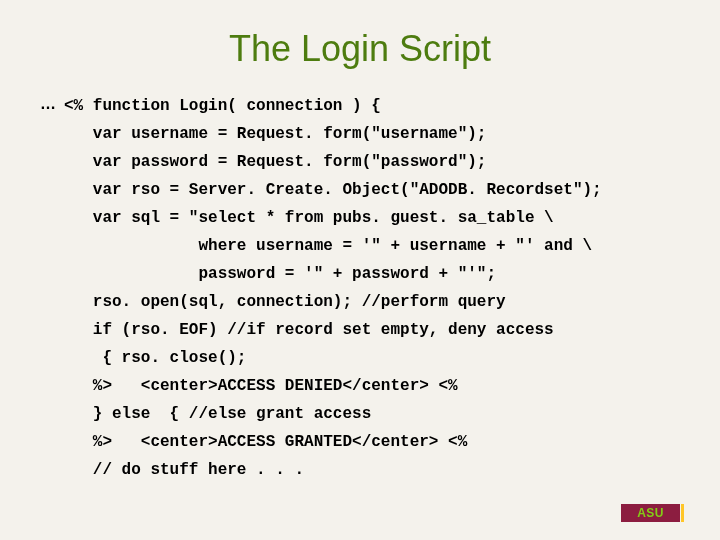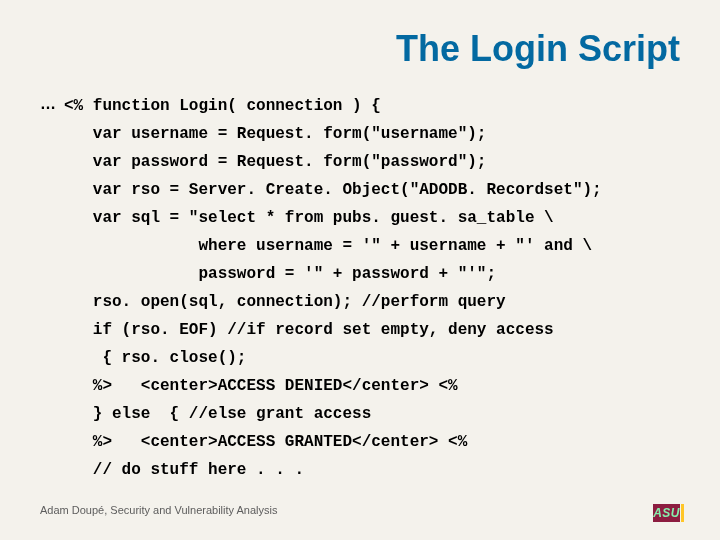--- a/index.html
+++ b/index.html
@@ -17,9 +17,9 @@
   }
   .title {
     font-size: 36px;
-    font-weight: 700;
-    color: #0369a1;
-    text-align: right;
+    font-weight: 400;
+    color: #4d7c0f;
+    text-align: center;
     margin-bottom: 22px;
     font-family: Arial, Helvetica, sans-serif;
   }

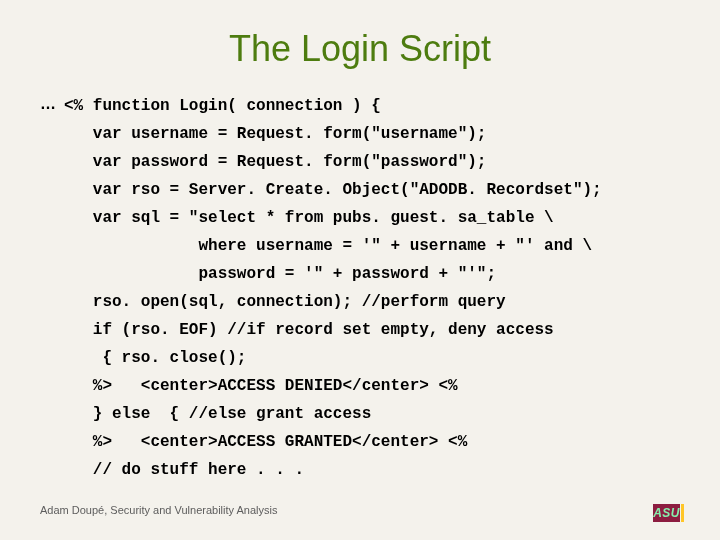--- a/index.html
+++ b/index.html
@@ -99,7 +99,6 @@
    // do stuff here . . .</div>
   </div>
 
-  <div class="footer">Adam Doupé, Security and Vulnerability Analysis</div>
 
   <div class="logo">
     <span class="asu-block">ASU</span>

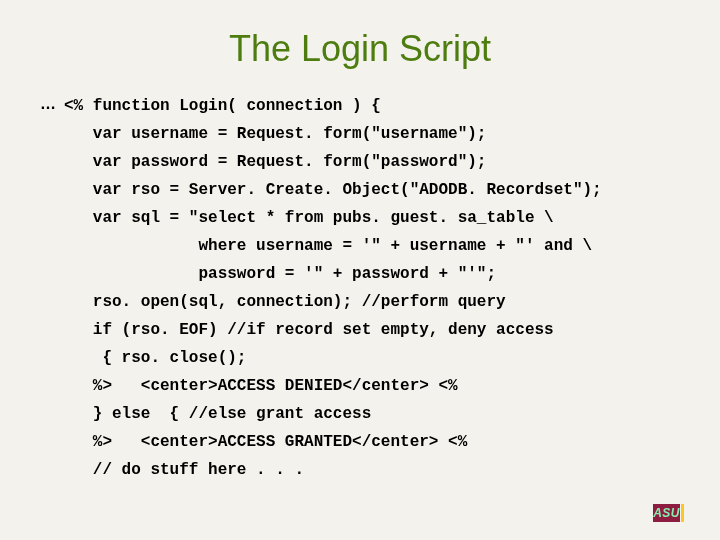--- a/index.html
+++ b/index.html
@@ -61,13 +61,12 @@
   }
   .asu-block {
     background: #8c1d40;
-    color: #86efac;
+    color: #84cc16;
     font-weight: 900;
     font-size: 12px;
     letter-spacing: 0.5px;
-    padding: 2px 0;
+    padding: 2px 16px;
     font-family: Arial, Helvetica, sans-serif;
-    font-style: italic;
   }
   .asu-bar {
     width: 3px;

